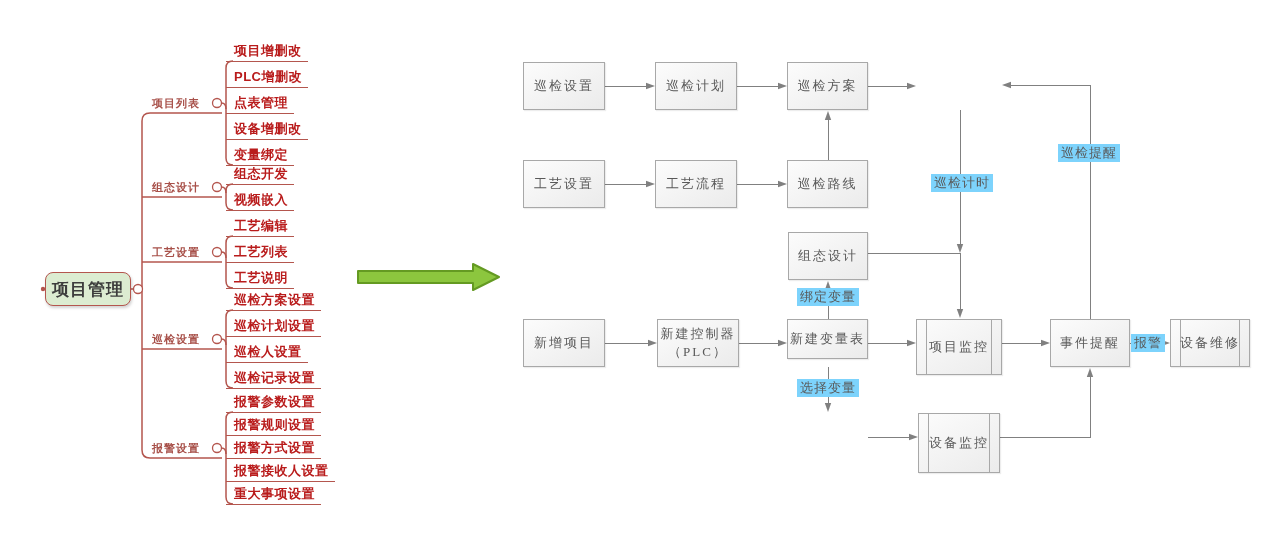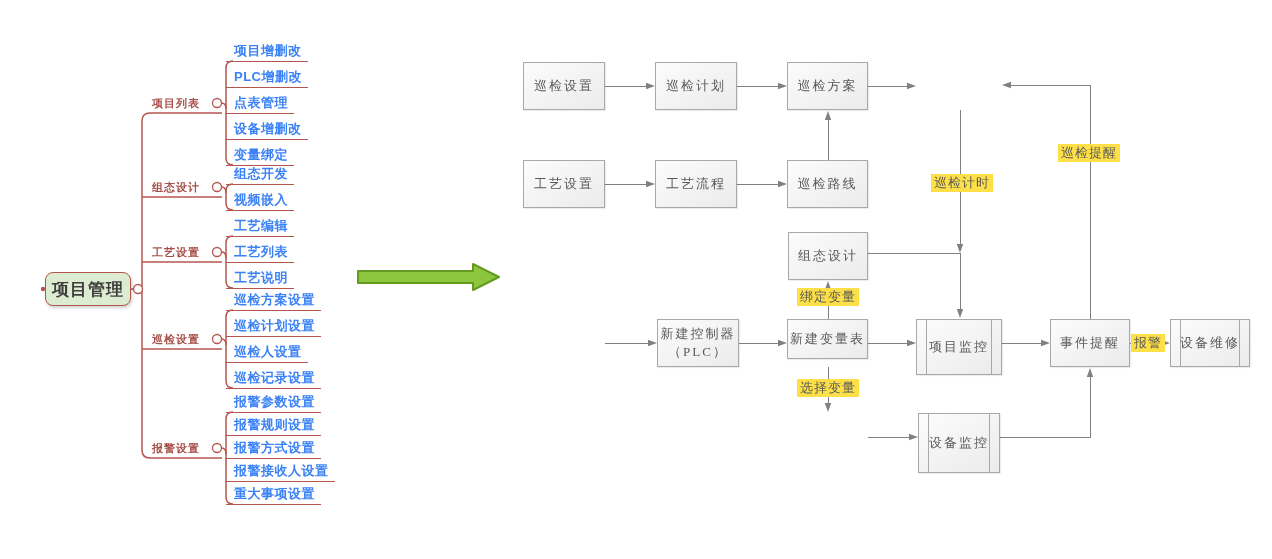--- a/index.html
+++ b/index.html
@@ -16,7 +16,7 @@
   .mm-branch{position:absolute;left:152px;height:18px;line-height:18px;
              font-size:11px;font-weight:600;color:#a8514a;letter-spacing:1px;white-space:nowrap;}
   .mm-child{position:absolute;left:226px;height:18px;line-height:17px;
-            padding:0 6px 1px 8px;font-size:13px;font-weight:600;color:#3b82f6;
+            padding:0 6px 1px 8px;font-size:13px;font-weight:600;color:#b91c1c;
             border-bottom:1.5px solid #b4564e;letter-spacing:.5px;white-space:nowrap;}
 
   

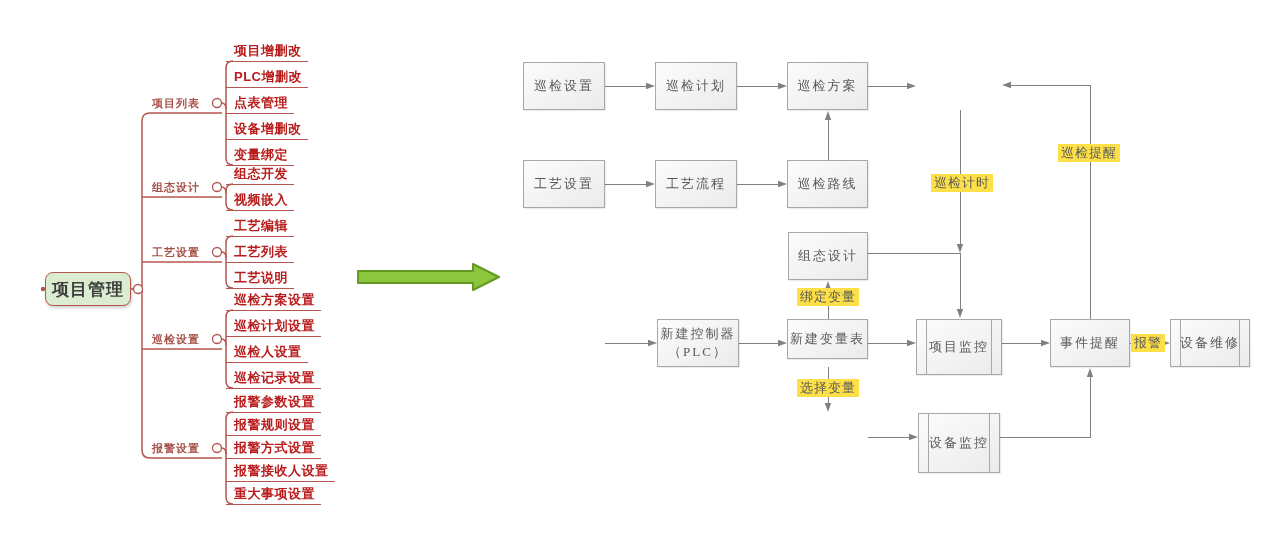--- a/index.html
+++ b/index.html
@@ -28,7 +28,7 @@
   .fc-bars{position:absolute;left:9px;right:9px;top:0;bottom:0;
            border-left:1px solid #a8a8a8;border-right:1px solid #a8a8a8;pointer-events:none;}
   .fc-label{position:relative;z-index:2;}
-  .edge-label{position:absolute;transform:translate(-50%,-50%);background:#fde047;
+  .edge-label{position:absolute;transform:translate(-50%,-50%);background:#7dd3fc;
               padding:0 3px;font-family:"Liberation Serif",serif;font-size:13px;color:#595959;
               letter-spacing:1px;white-space:nowrap;z-index:3;}
 </style>

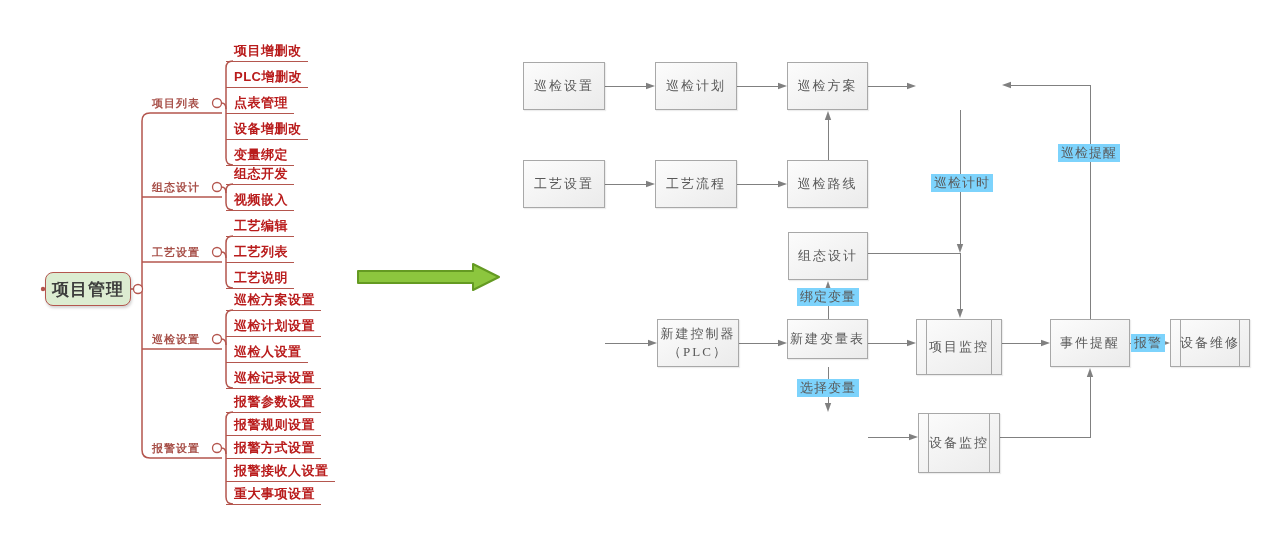--- a/index.html
+++ b/index.html
@@ -173,6 +173,9 @@
       <span class="fc-label">组态设计</span>
     </div>
 
+  <div class="fc-box" style="left:523px;top:319px;width:82px;height:48px">
+      <span class="fc-label">新增项目</span>
+    </div>
   <div class="fc-box" style="left:657px;top:319px;width:82px;height:48px">
       <span class="fc-label">新建控制器（PLC）</span>
     </div>

